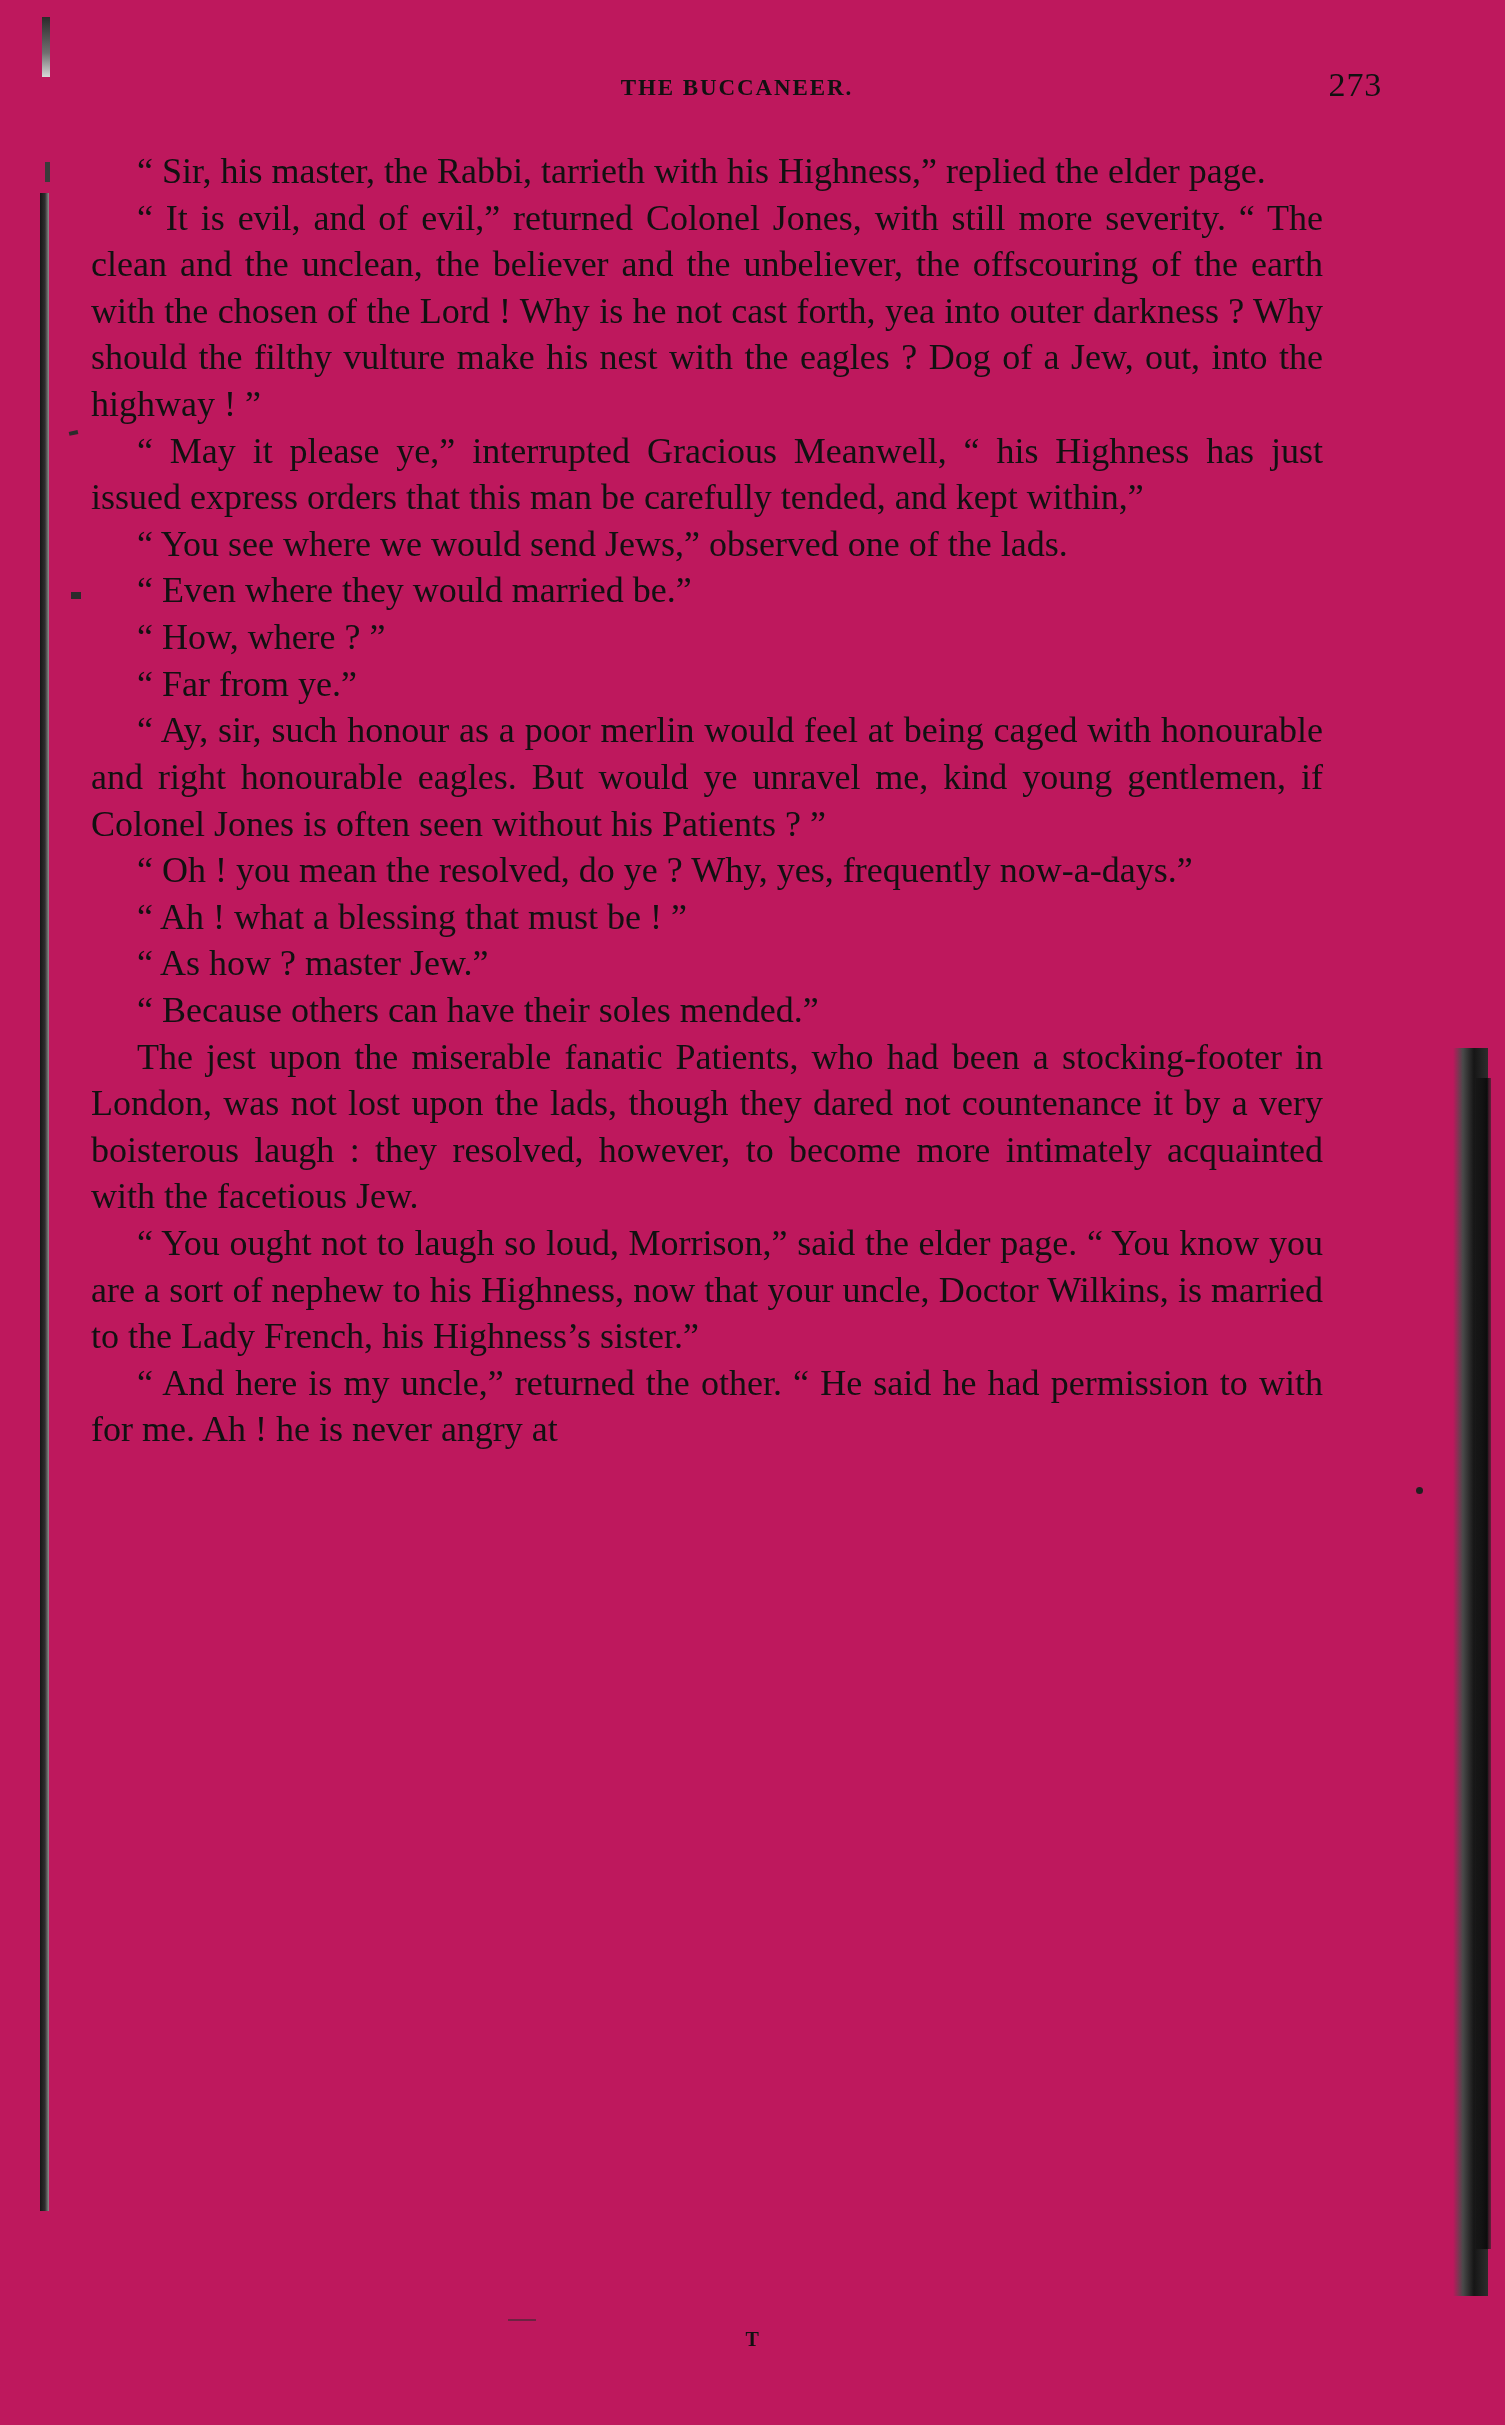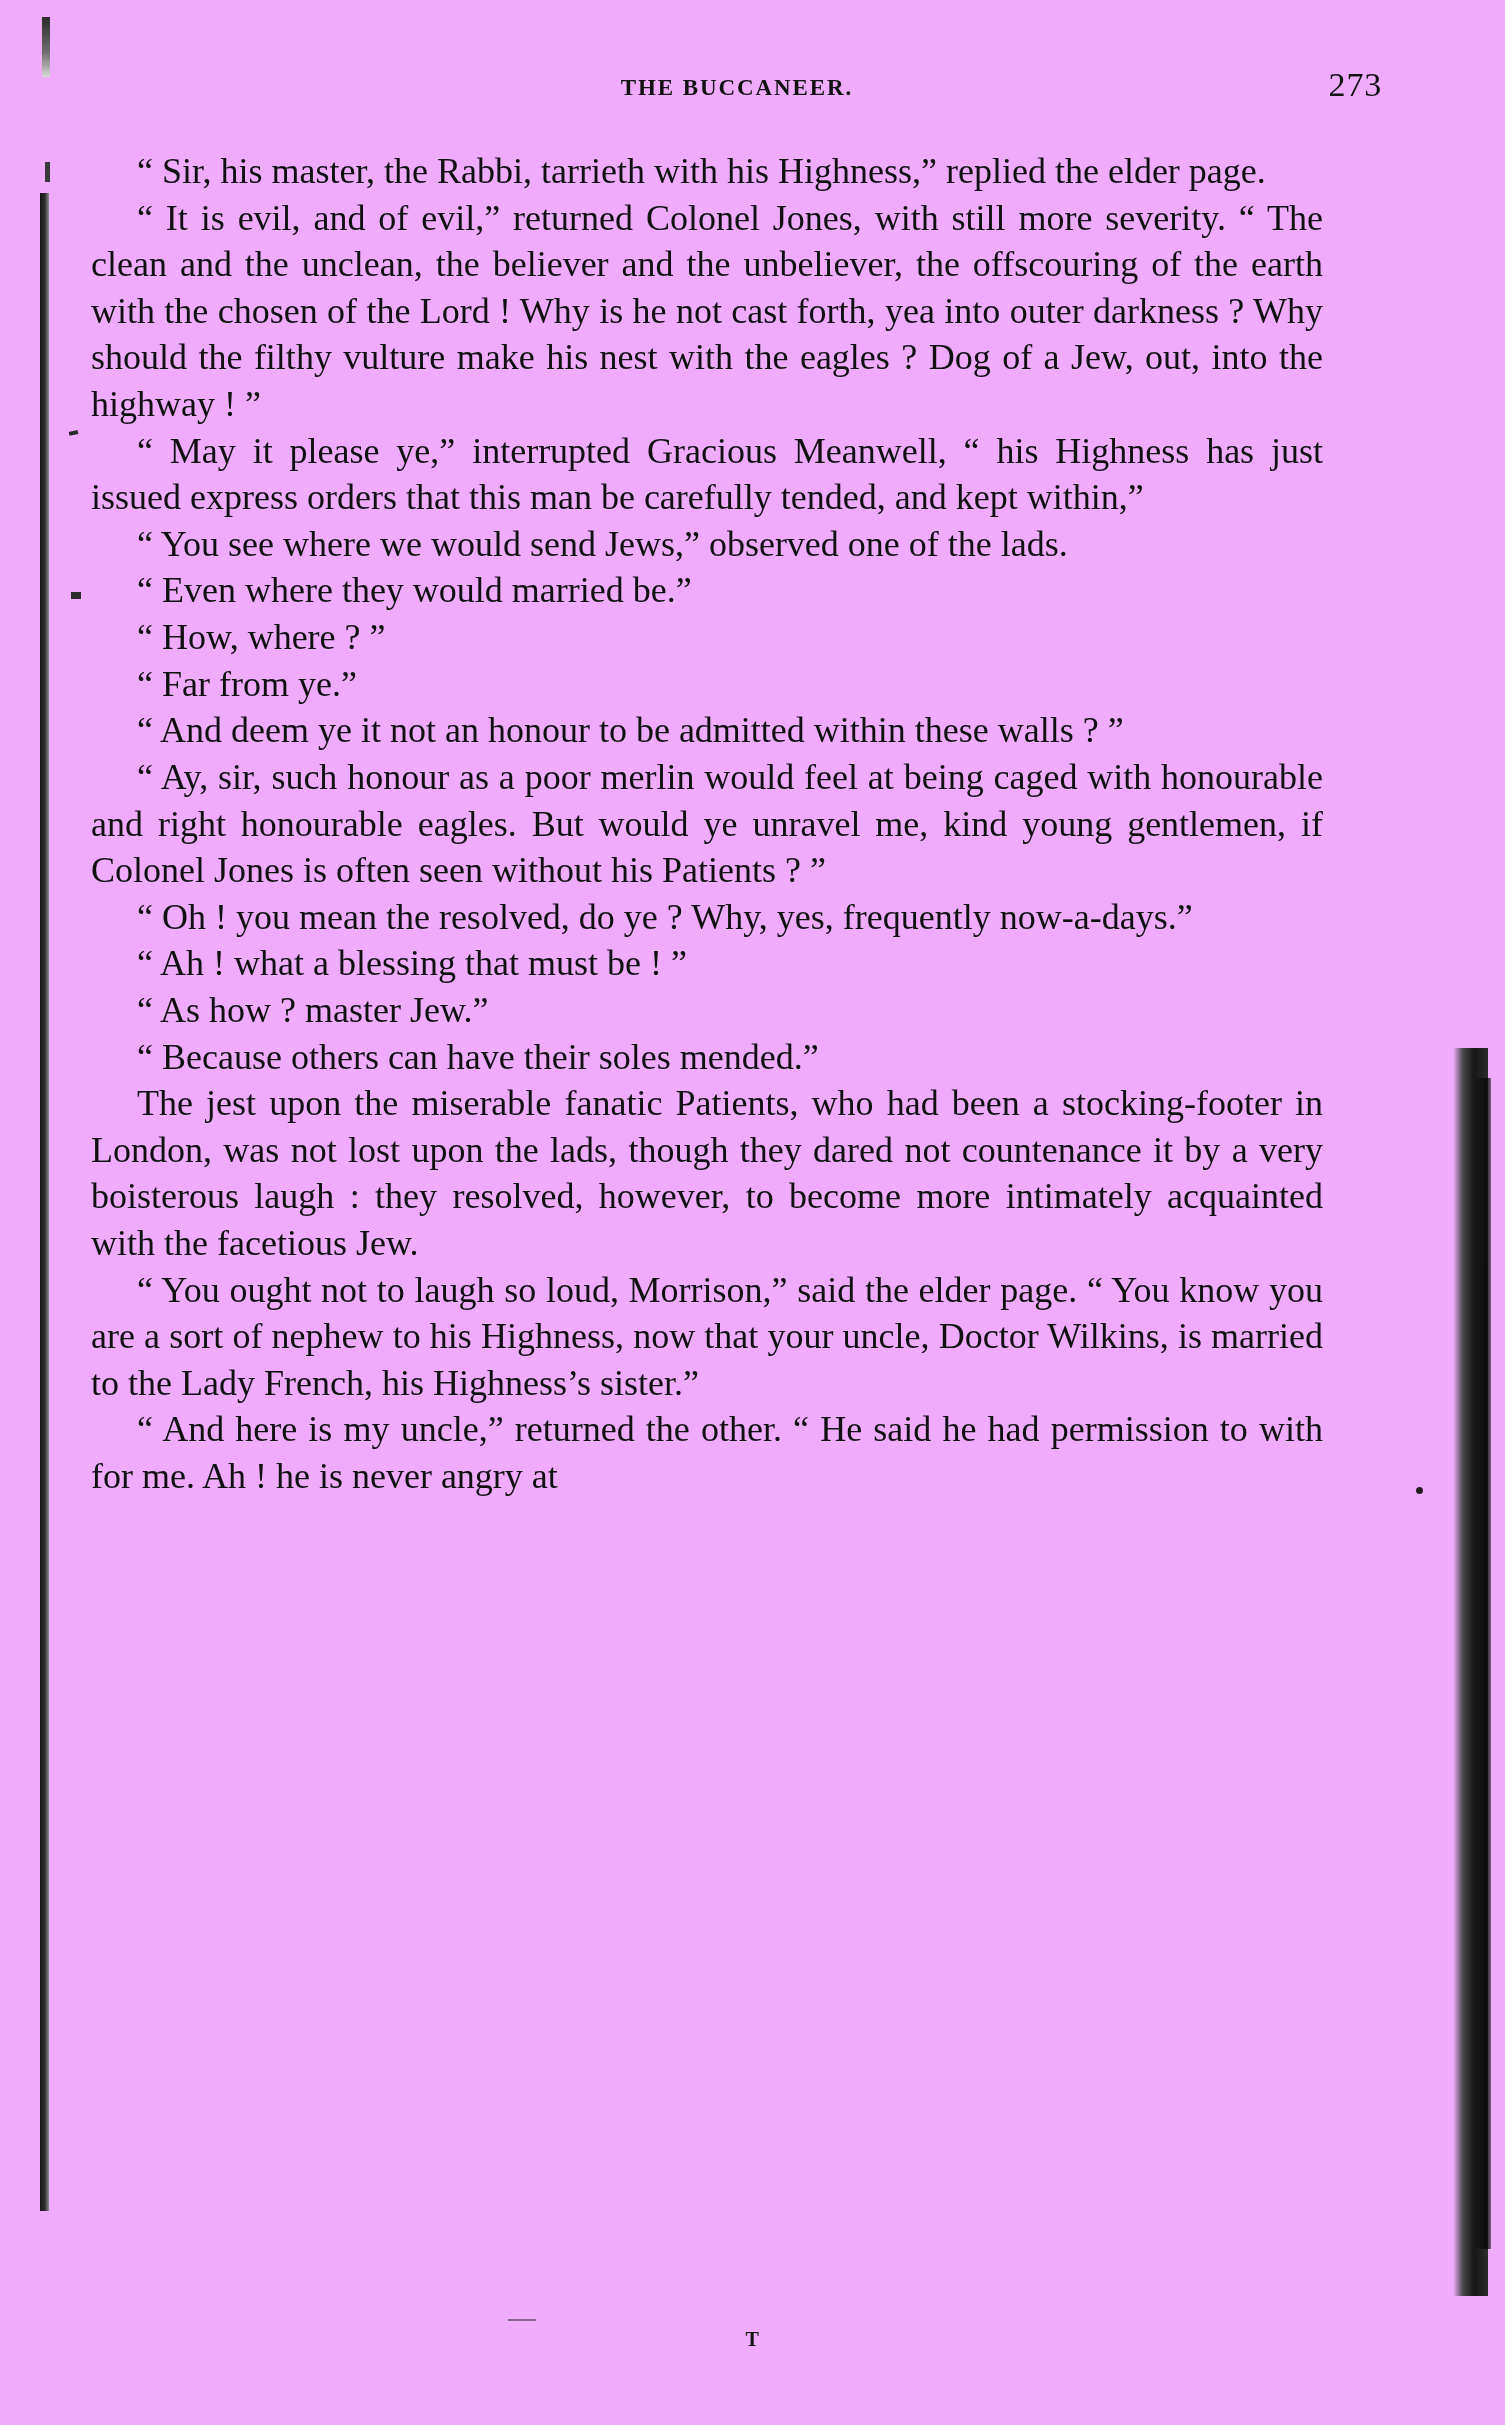--- a/index.html
+++ b/index.html
@@ -20,7 +20,7 @@
   #page {
     position: absolute;
     inset: 0;
-    background: #f0abfc;
+    background: #be185d;
   }
 
   

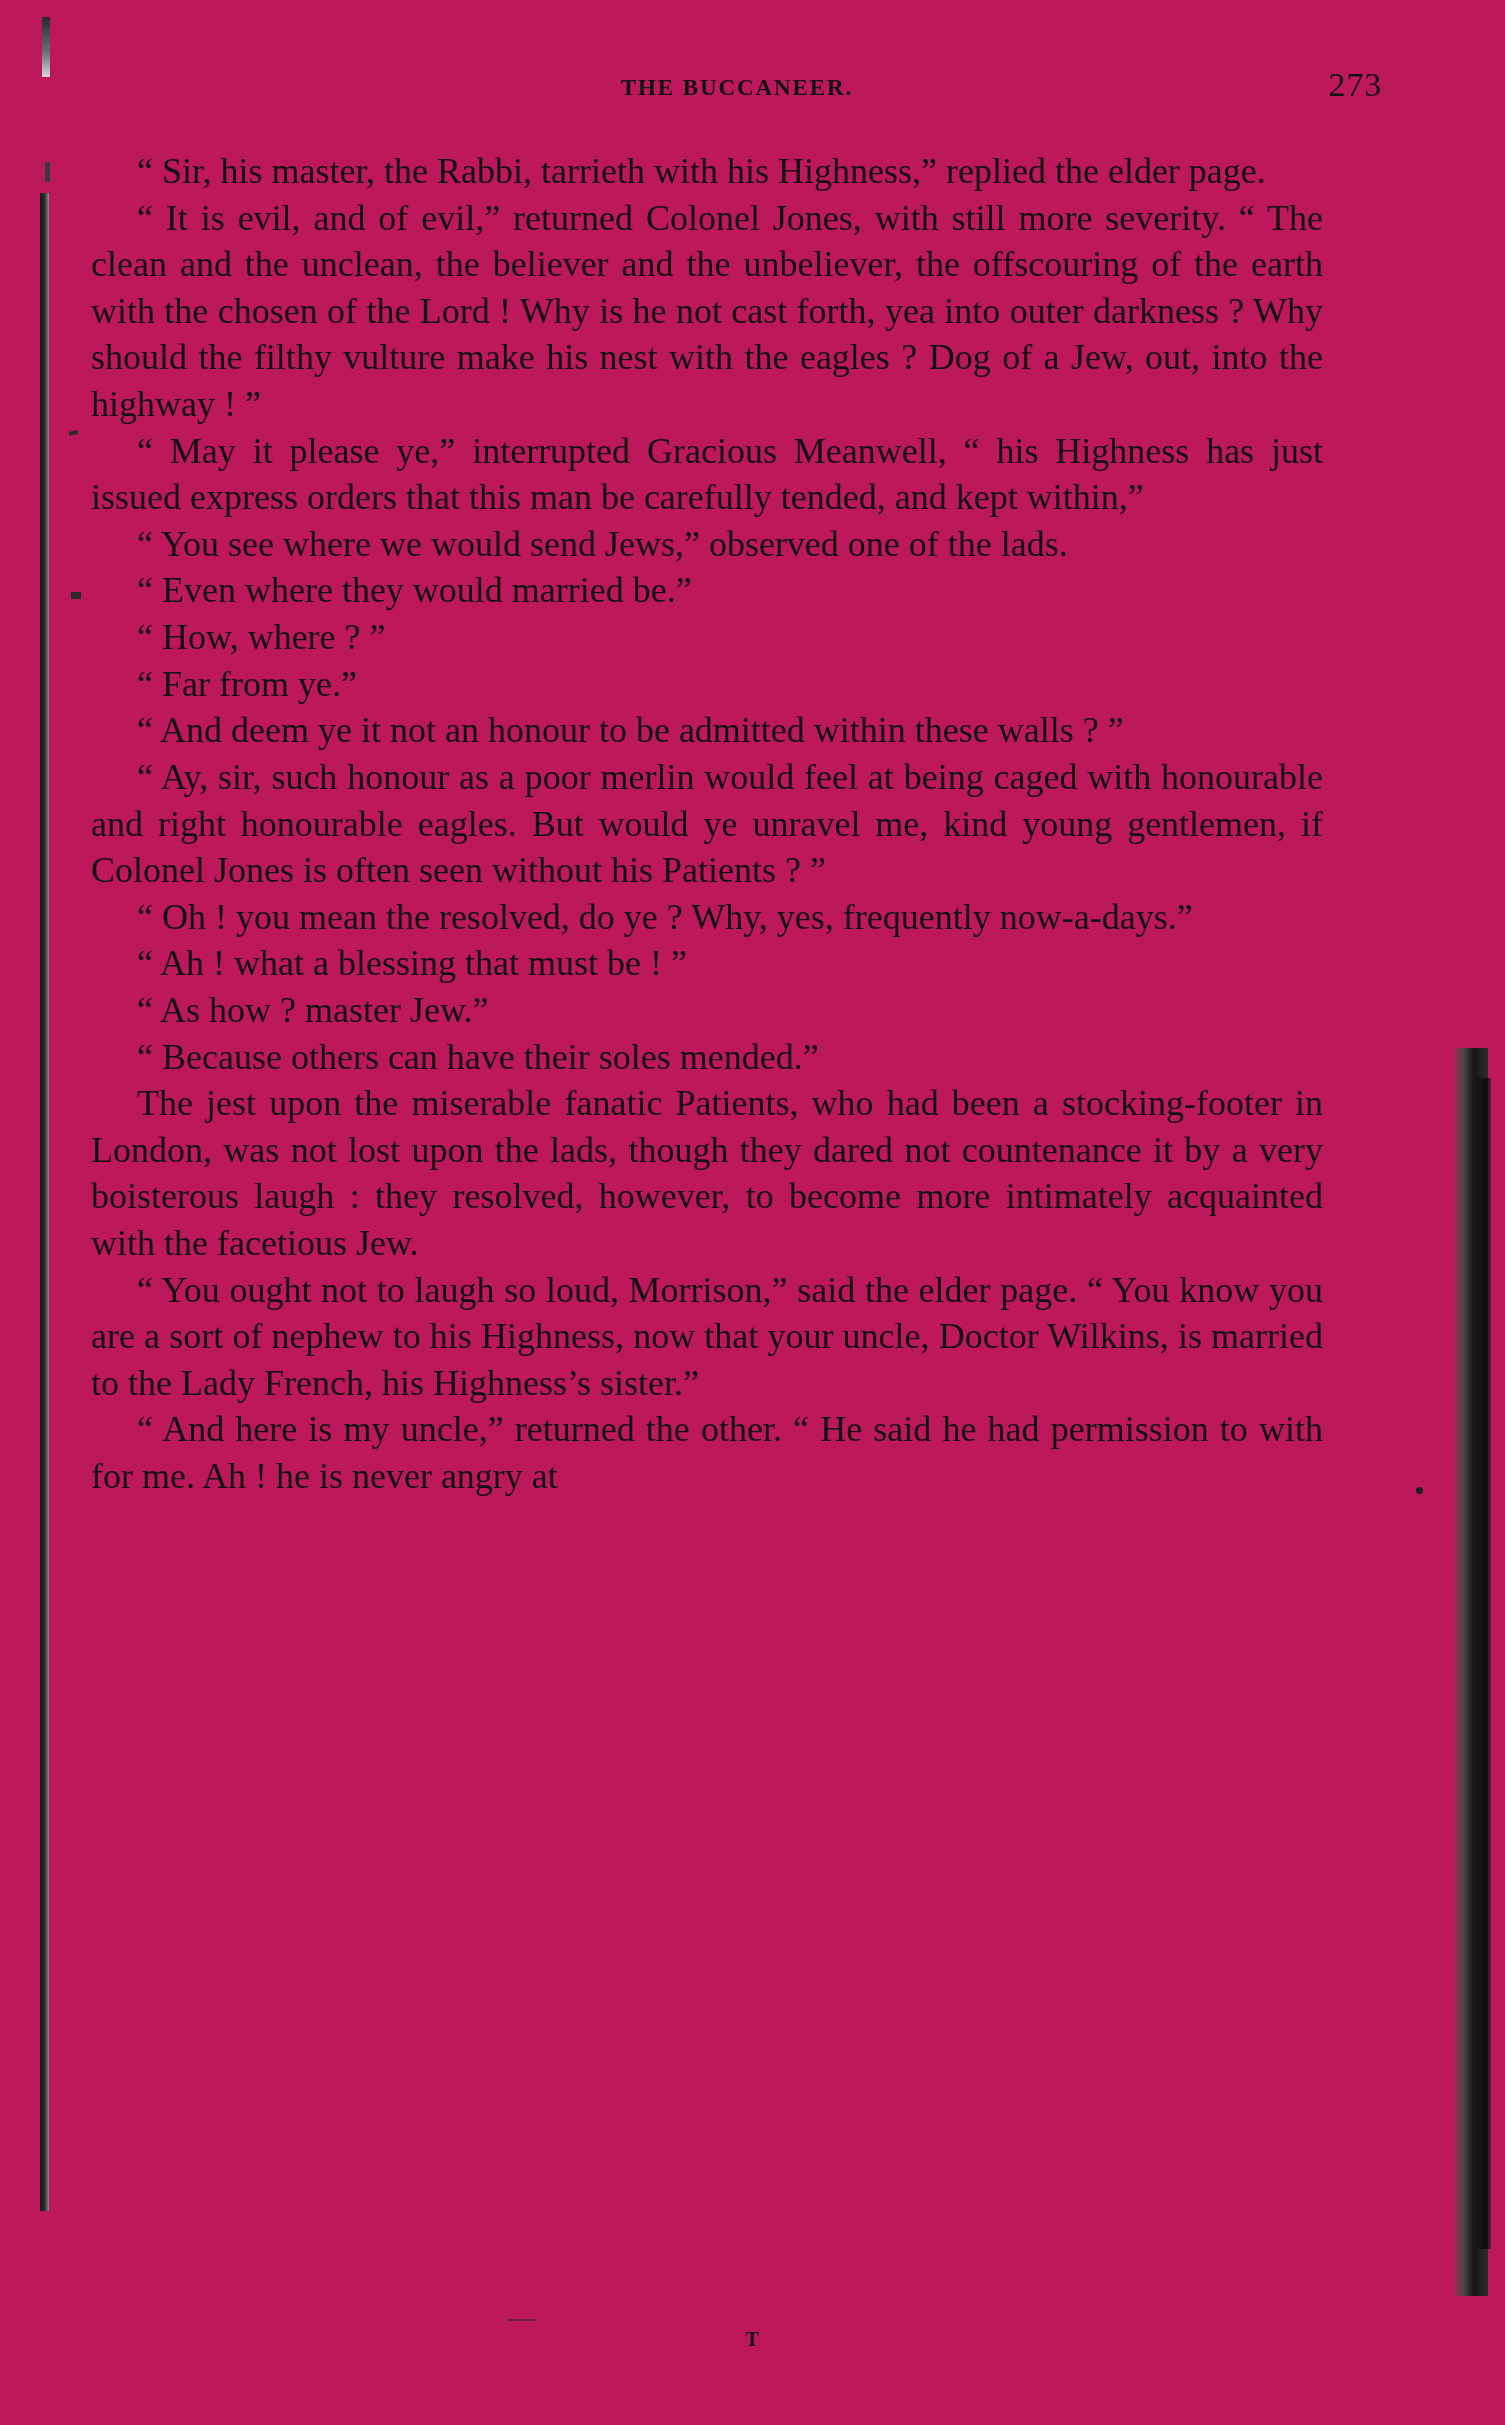--- a/index.html
+++ b/index.html
@@ -174,7 +174,6 @@
     <p class="para indent short">“ Even where they would married be.”</p>
     <p class="para indent short">“ How, where ? ”</p>
     <p class="para indent short">“ Far from ye.”</p>
-    <p class="para indent">“ And deem ye it not an honour to be admitted within these walls ? ”</p>
     <p class="para indent">“ Ay, sir, such honour as a poor merlin would feel at being caged with honourable and right honourable eagles. But would ye unravel me, kind young gentlemen, if Colonel Jones is often seen without his Patients ? ”</p>
     <p class="para indent">“ Oh ! you mean the resolved, do ye ? Why, yes, frequently now-a-days.”</p>
     <p class="para indent short">“ Ah ! what a blessing that must be ! ”</p>

